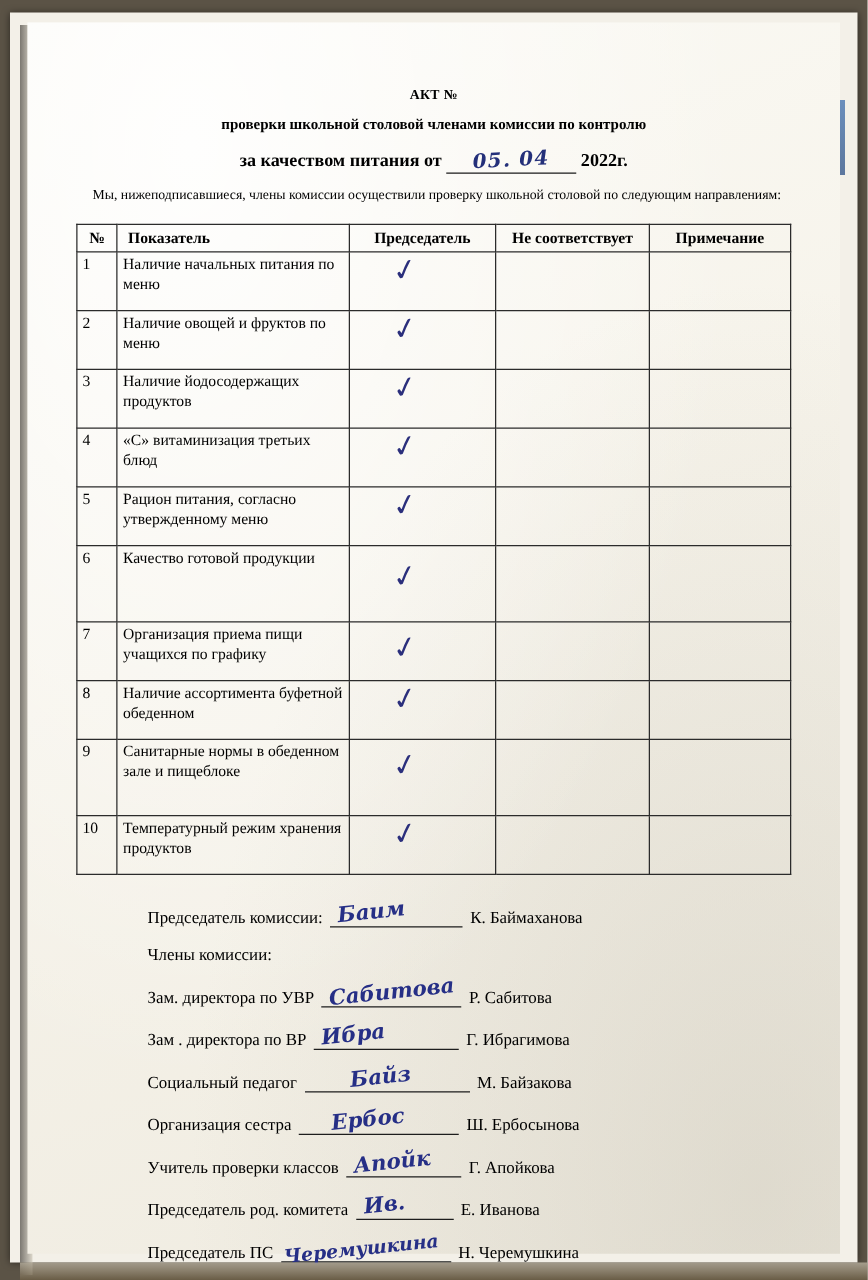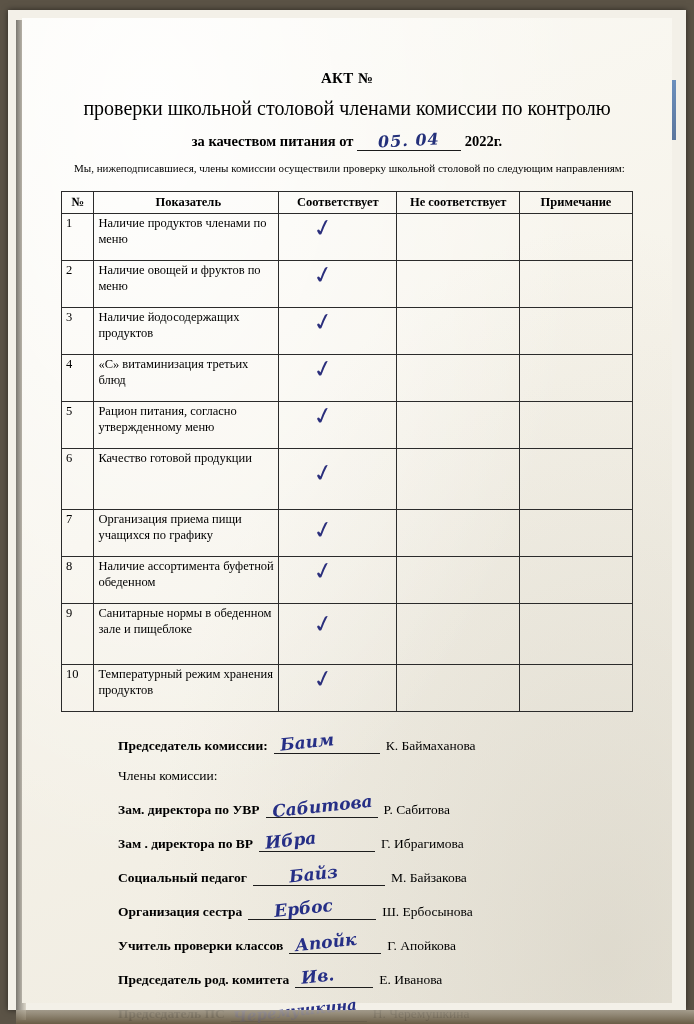--- a/index.html
+++ b/index.html
@@ -38,7 +38,7 @@
   .content{position:absolute;left:0;top:0;width:650px;height:985px;}
 
   .t-center{text-align:center;}
-  .title{font-weight:bold;font-size:15px;margin-top:52px;letter-spacing:.3px;}
+  .title{font-weight:bold;font-size:11px;margin-top:52px;letter-spacing:.3px;}
   .subtitle{font-weight:normal;font-size:20px;margin-top:10px;}
   .line3{font-weight:bold;font-size:14.5px;margin-top:11px;}
   .handwr{

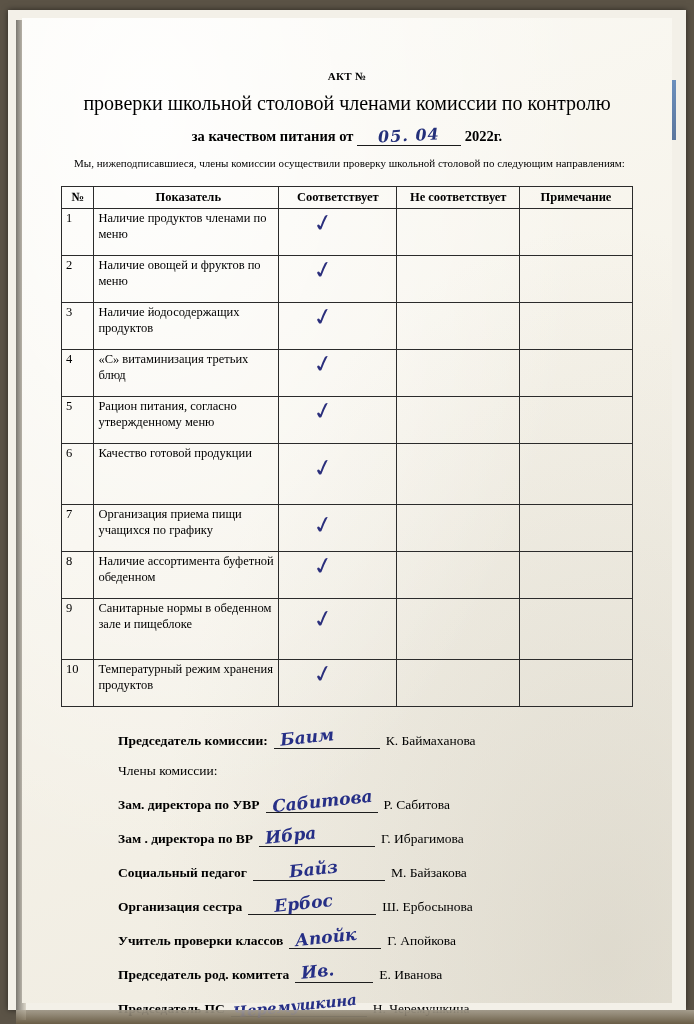--- a/index.html
+++ b/index.html
@@ -39,7 +39,7 @@
 
   .t-center{text-align:center;}
   .title{font-weight:bold;font-size:11px;margin-top:52px;letter-spacing:.3px;}
-  .subtitle{font-weight:normal;font-size:20px;margin-top:10px;}
+  .subtitle{font-weight:bold;font-size:12px;margin-top:10px;}
   .line3{font-weight:bold;font-size:14.5px;margin-top:11px;}
   .handwr{
     font-family:"DejaVu Serif", serif;

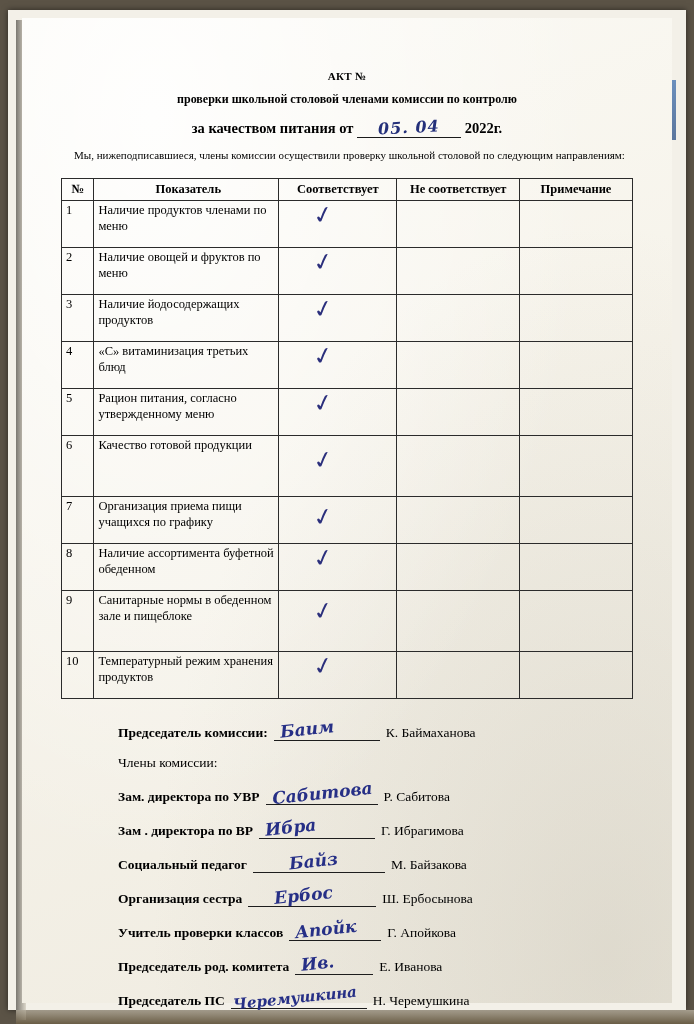--- a/index.html
+++ b/index.html
@@ -122,7 +122,7 @@
         <thead>
           <tr>
             <th class="num">№</th>
-            <th style="text-align:center;padding-left:8px;">Показатель</th>
+            <th style="text-align:left;padding-left:8px;">Показатель</th>
             <th>Соответствует</th>
             <th>Не соответствует</th>
             <th>Примечание</th>

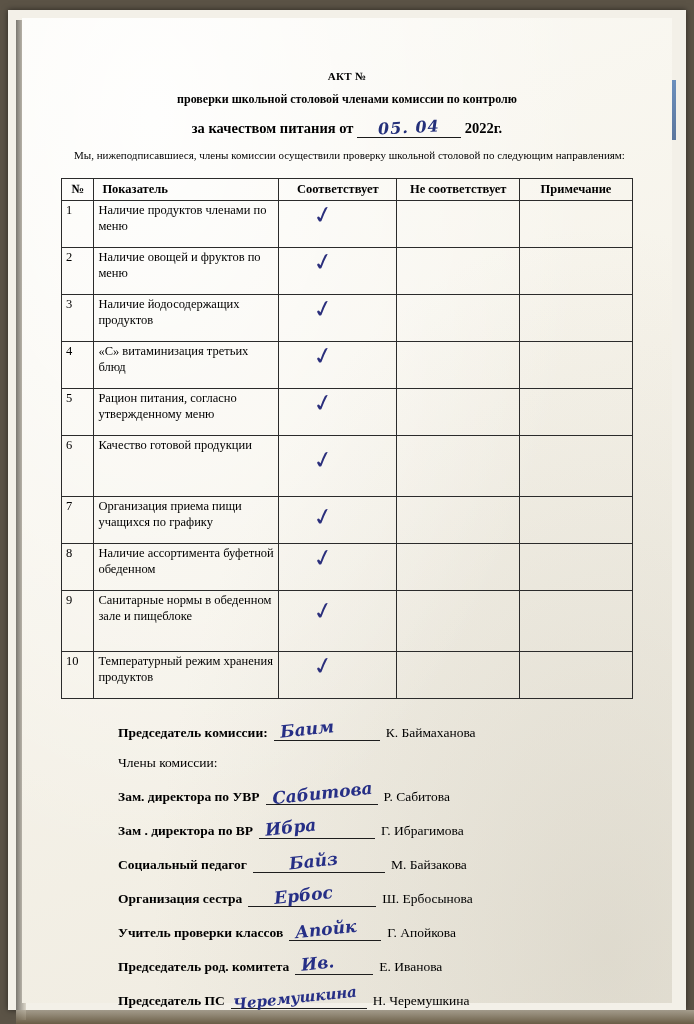--- a/index.html
+++ b/index.html
@@ -123,7 +123,7 @@
           <tr>
             <th class="num">№</th>
             <th style="text-align:left;padding-left:8px;">Показатель</th>
-            <th>Соответствует</th>
+            <th>Председатель</th>
             <th>Не соответствует</th>
             <th>Примечание</th>
           </tr>

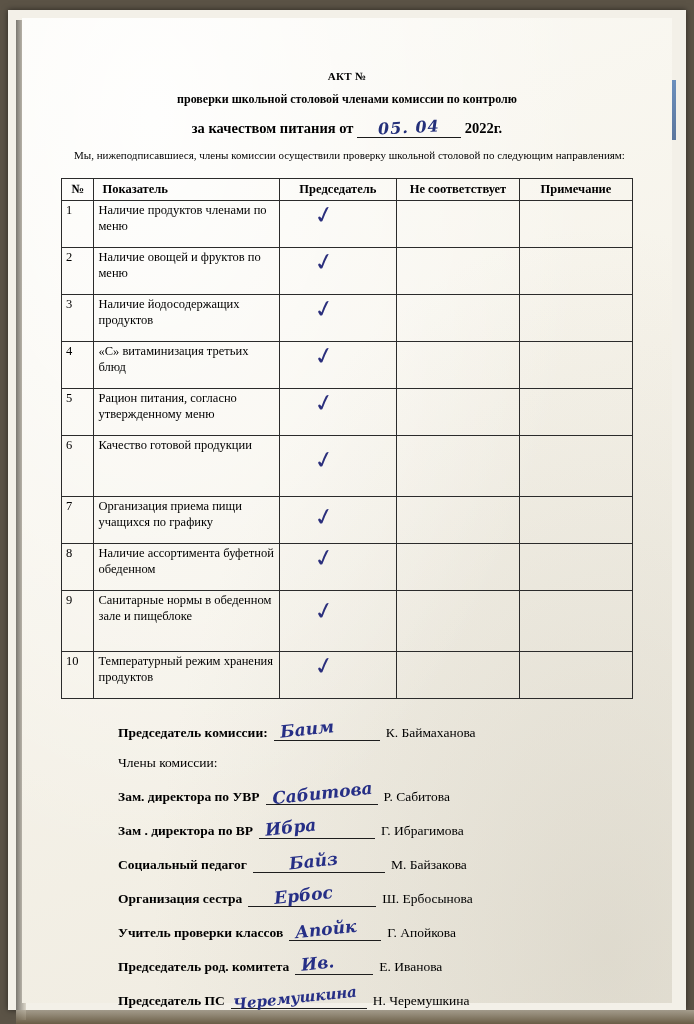--- a/index.html
+++ b/index.html
@@ -131,7 +131,7 @@
         <tbody>
           <tr class="r-tall">
             <td class="num">1</td>
-            <td class="ind">Наличие продуктов членами по меню</td>
+            <td class="ind">Наличие начальных питания по меню</td>
             <td class="mark">
                 <span class="tick">✓</span>
               </td>

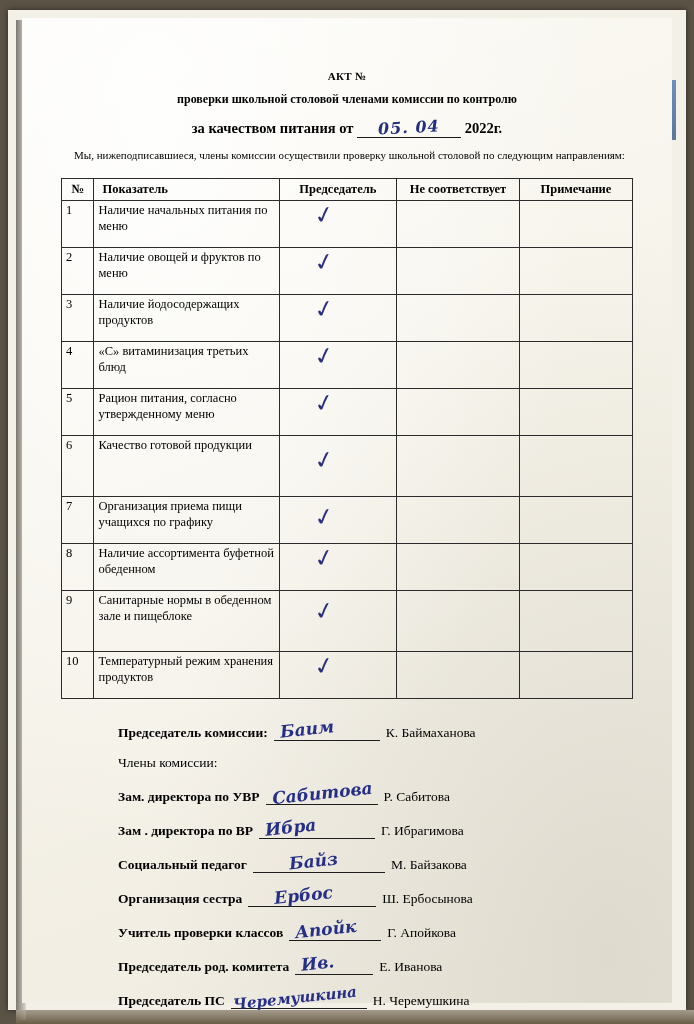--- a/index.html
+++ b/index.html
@@ -80,7 +80,7 @@
 
   .signs{margin:22px 0 0 96px;font-size:13.5px;}
   .srow{display:flex;align-items:flex-end;margin-bottom:14px;height:20px;}
-  .slabel{white-space:nowrap;font-weight:bold;}
+  .slabel{white-space:nowrap;}
   .sline{
     position:relative;
     border-bottom:1.2px solid #1d1d1d;

